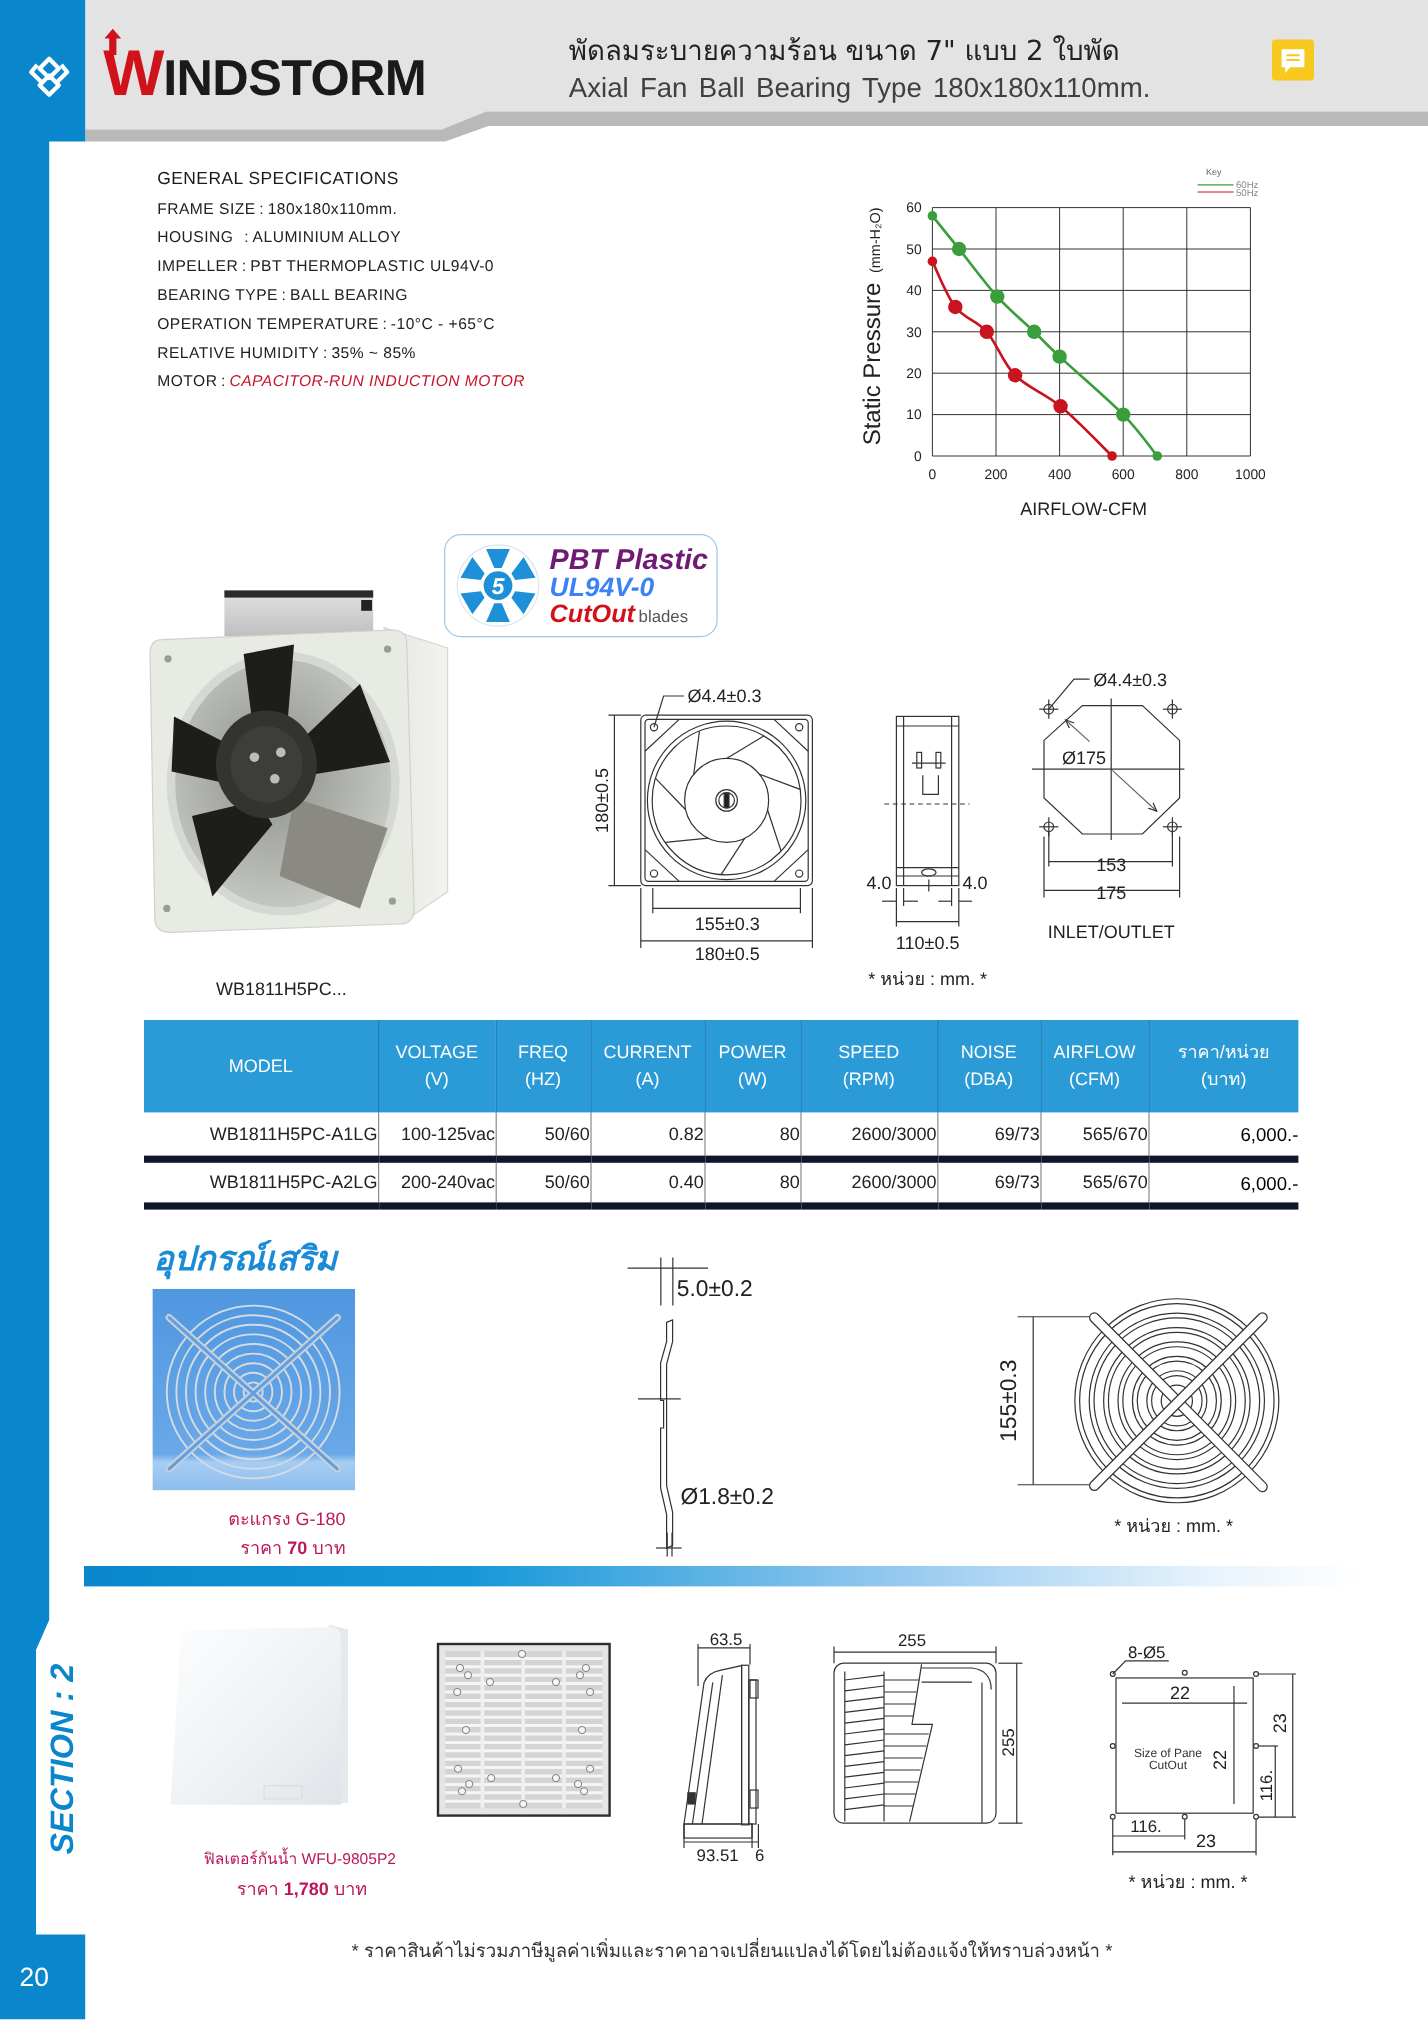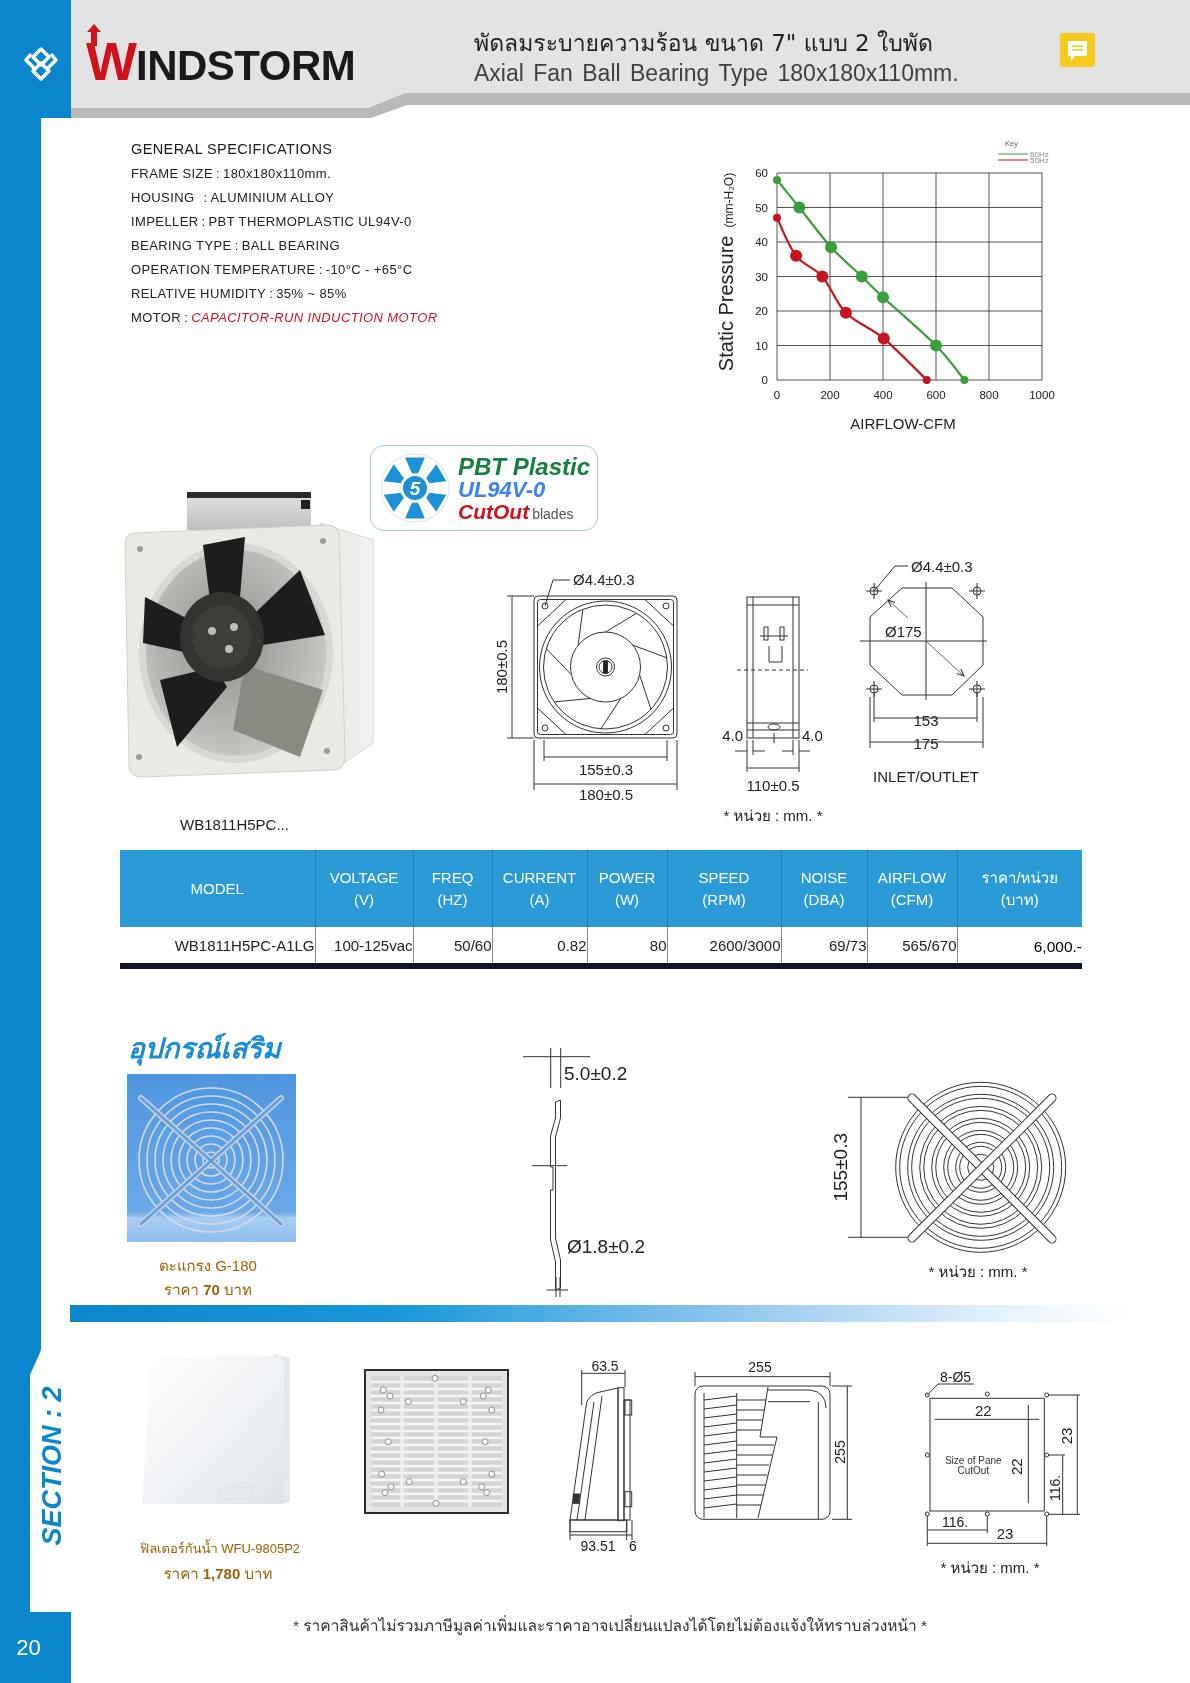--- a/index.html
+++ b/index.html
@@ -26,7 +26,7 @@
 
 
 .badge{width:228px;height:86px;border:1.5px solid #9cc9ea;border-radius:14px;background:#fff}
-.badge-t1{font-size:24px;font-weight:bold;font-style:italic;color:#15803d;line-height:24px;white-space:nowrap}
+.badge-t1{font-size:24px;font-weight:bold;font-style:italic;color:#701a75;line-height:24px;white-space:nowrap}
 .badge-t2{font-size:22px;font-weight:bold;font-style:italic;color:#3b82f6;line-height:22px;white-space:nowrap}
 .badge-t3{font-size:21px;font-weight:bold;font-style:italic;color:var(--red);line-height:22px;white-space:nowrap}
 .badge-t3b{font-size:14px;font-weight:normal;font-style:normal;color:#555;margin-left:3px}

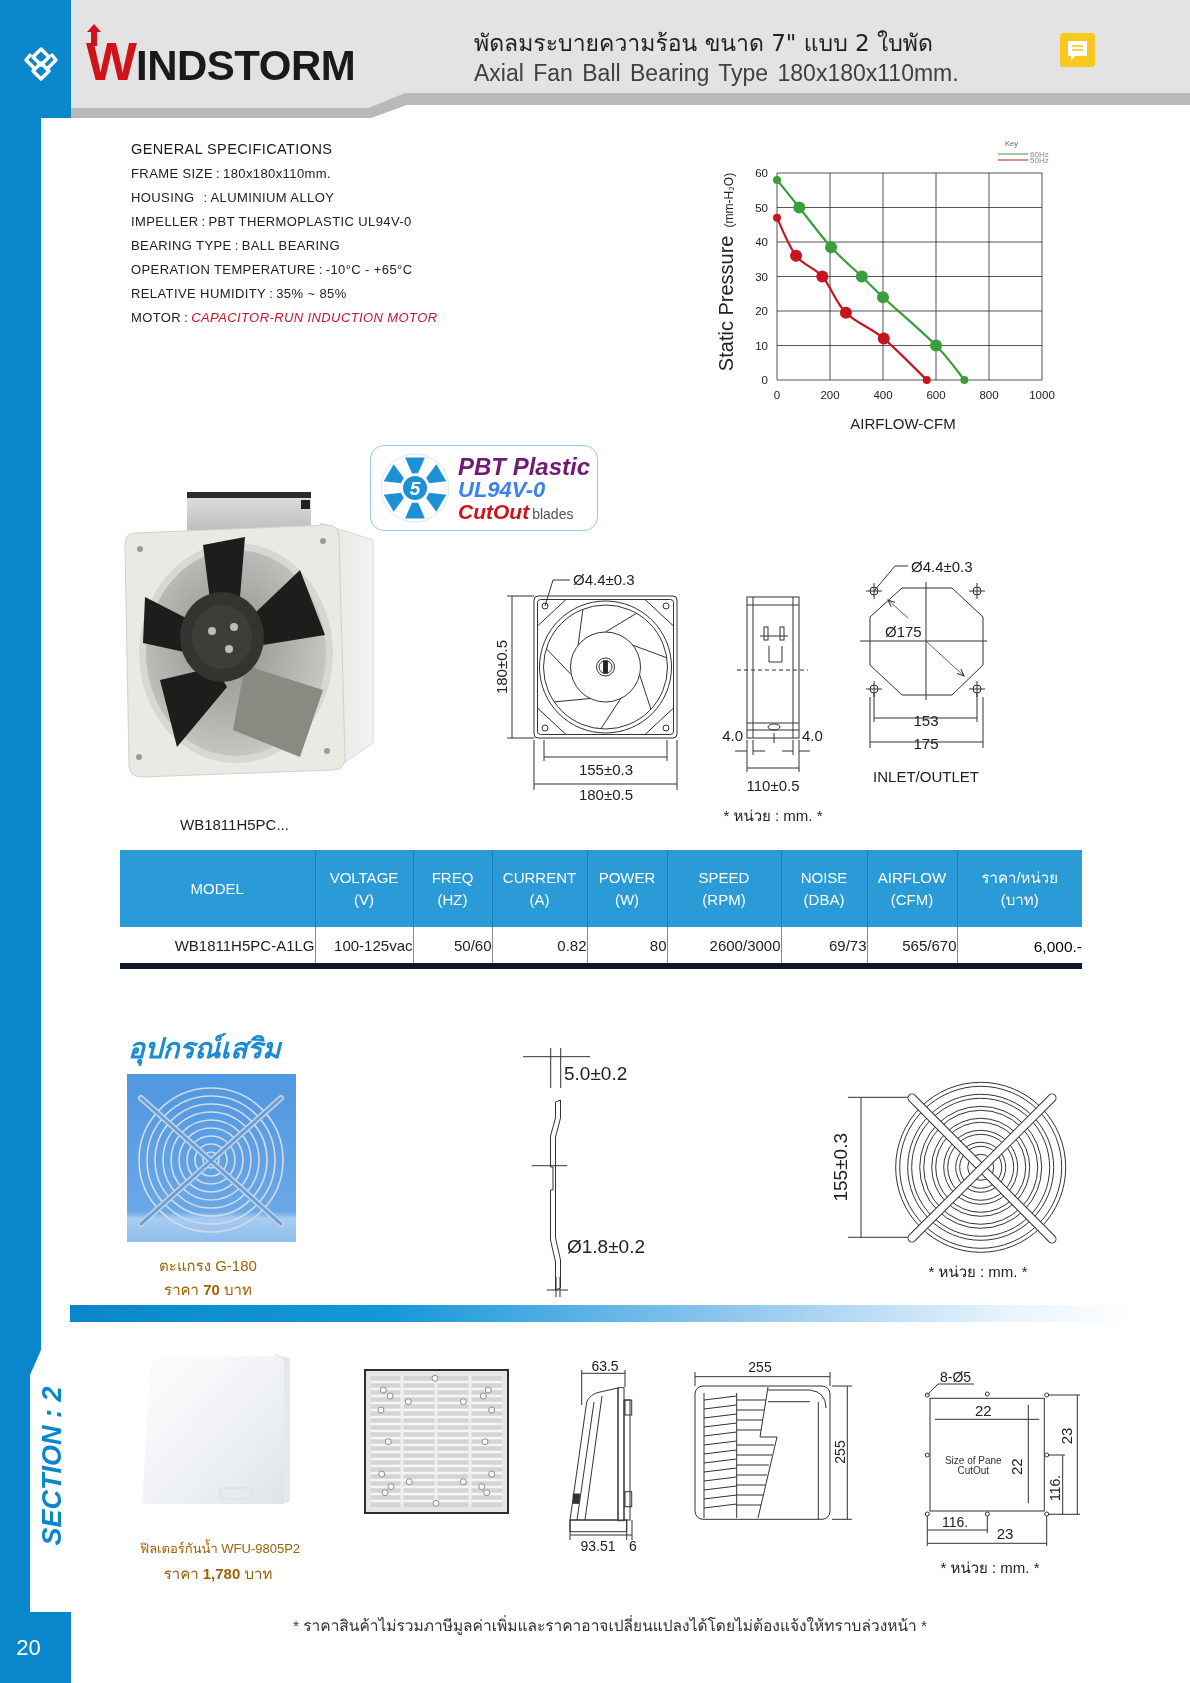--- a/index.html
+++ b/index.html
@@ -383,6 +383,17 @@
       <td>565/670</td>
       <td>6,000.-</td>
     </tr>
+    <tr>
+      <td>WB1811H5PC-A2LG</td>
+      <td>200-240vac</td>
+      <td>50/60</td>
+      <td>0.40</td>
+      <td>80</td>
+      <td>2600/3000</td>
+      <td>69/73</td>
+      <td>565/670</td>
+      <td>6,000.-</td>
+    </tr>
   </tbody>
 </table>
 

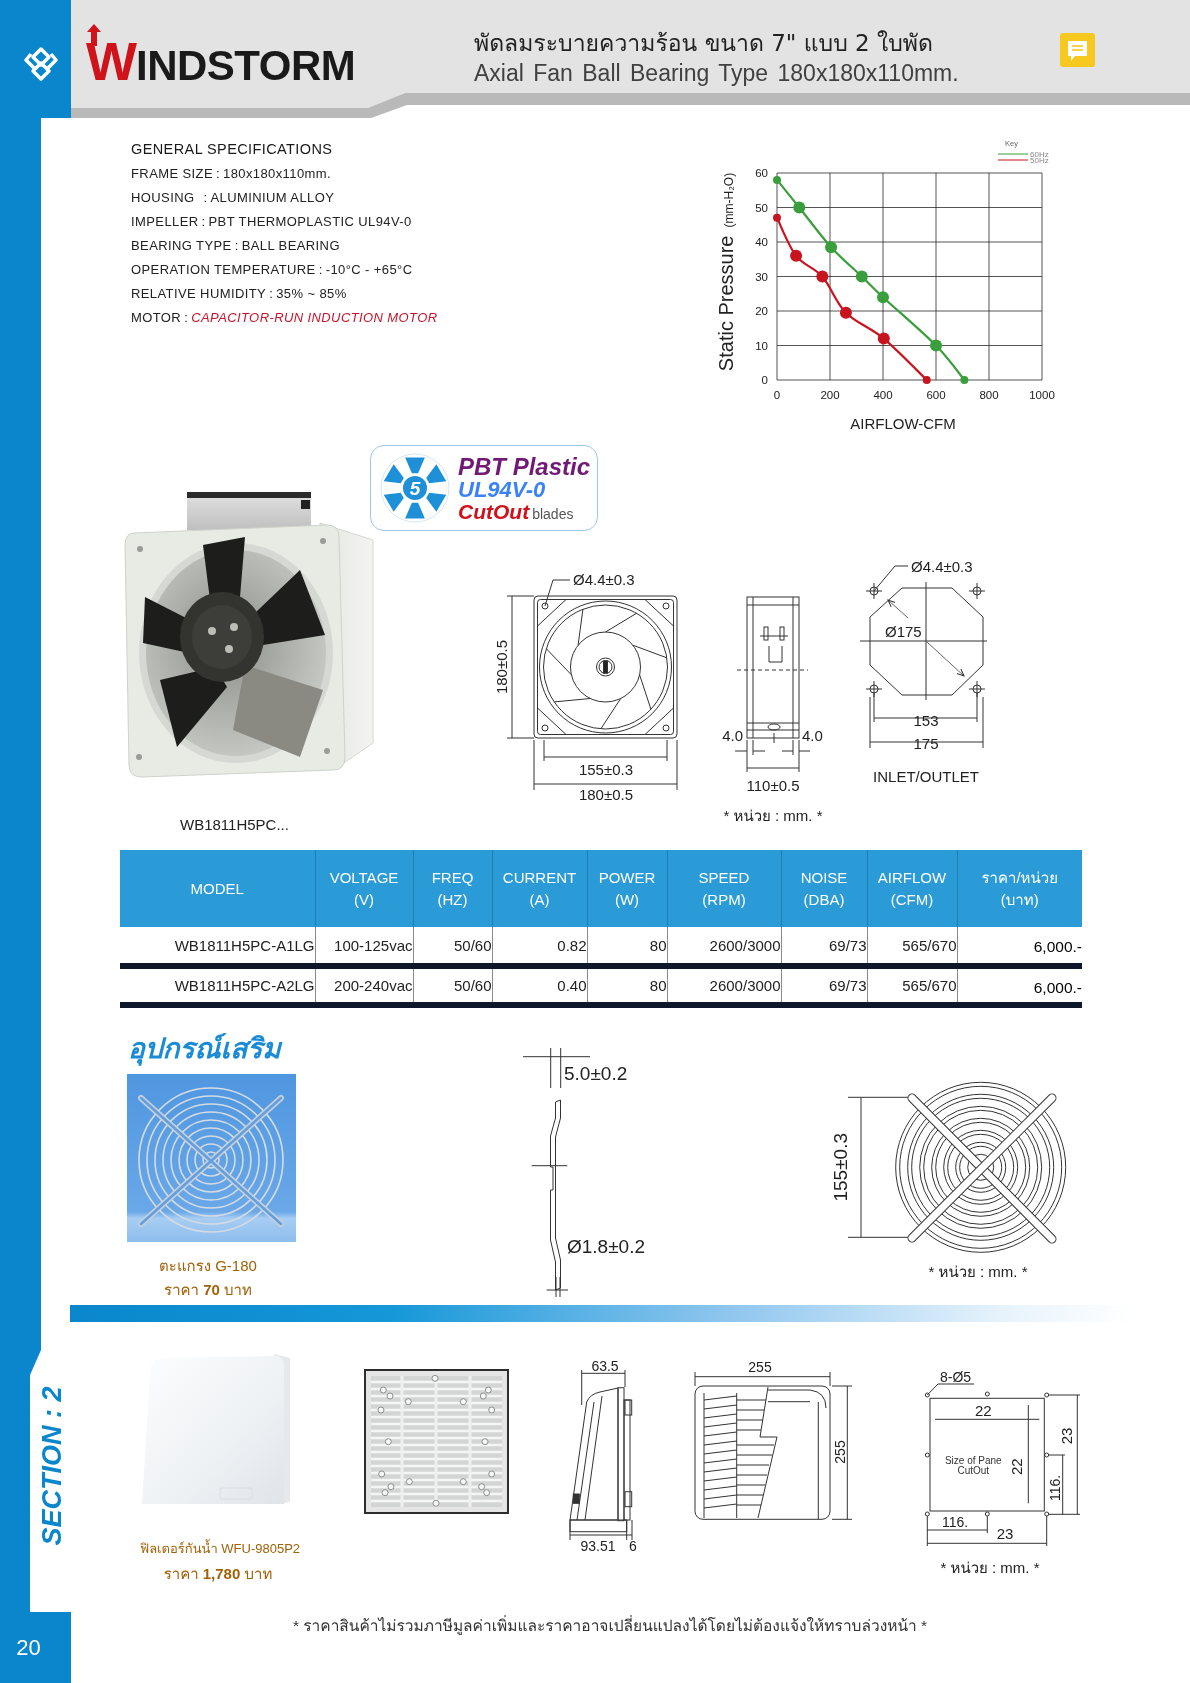--- a/index.html
+++ b/index.html
@@ -32,7 +32,7 @@
 .badge-t3b{font-size:14px;font-weight:normal;font-style:normal;color:#555;margin-left:3px}
 
 .caption{font-size:15px;color:#222;white-space:nowrap}
-.caption-center{text-align:center;font-size:15px;color:#a16207;white-space:nowrap}
+.caption-center{text-align:right;font-size:15px;color:#be185d;white-space:nowrap}
 
 
 .dw line,.dw rect,.dw circle,.dw path,.dw polygon,.dw polyline,.dw ellipse{fill:none;stroke:#333;stroke-width:1}

